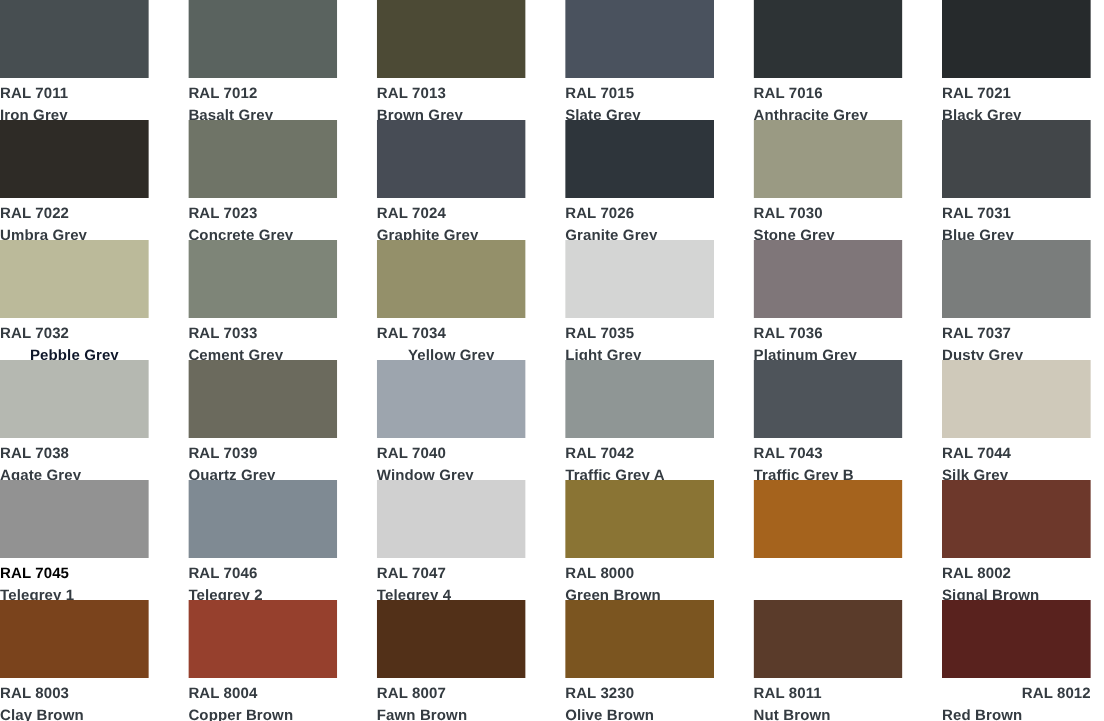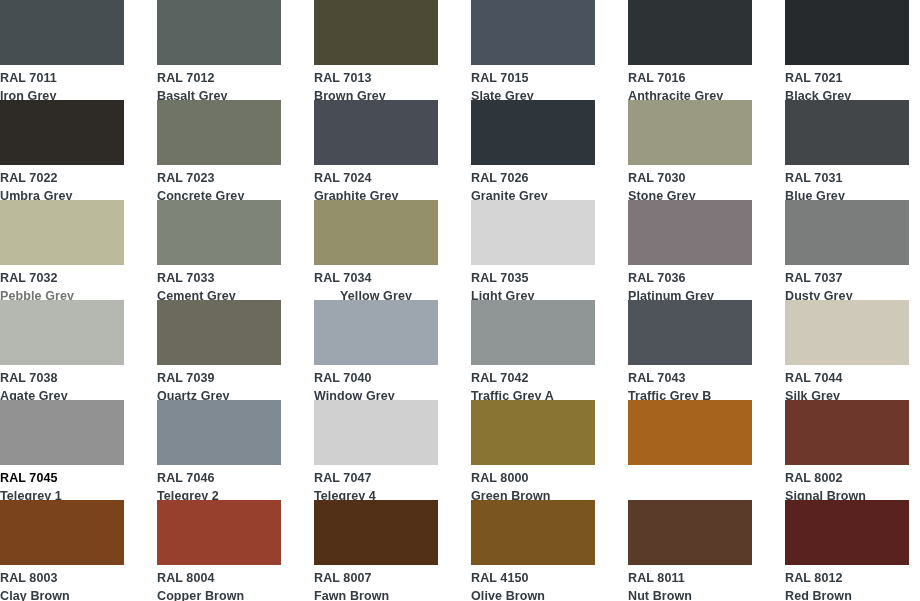--- a/index.html
+++ b/index.html
@@ -158,7 +158,7 @@
         <div class="swatch-chip" style="background: rgb(187, 186, 154);"></div>
         <div class="swatch-labels">
           <span class="swatch-code" style="color: rgb(52, 59, 65);">RAL 7032</span>
-          <span class="swatch-name" style="color: #737373;">Pebble Grey</span>
+          <span class="swatch-name" style="color: #0f172a; text-align: center;">Pebble Grey</span>
         </div>
       </div>
       <div class="swatch-cell">

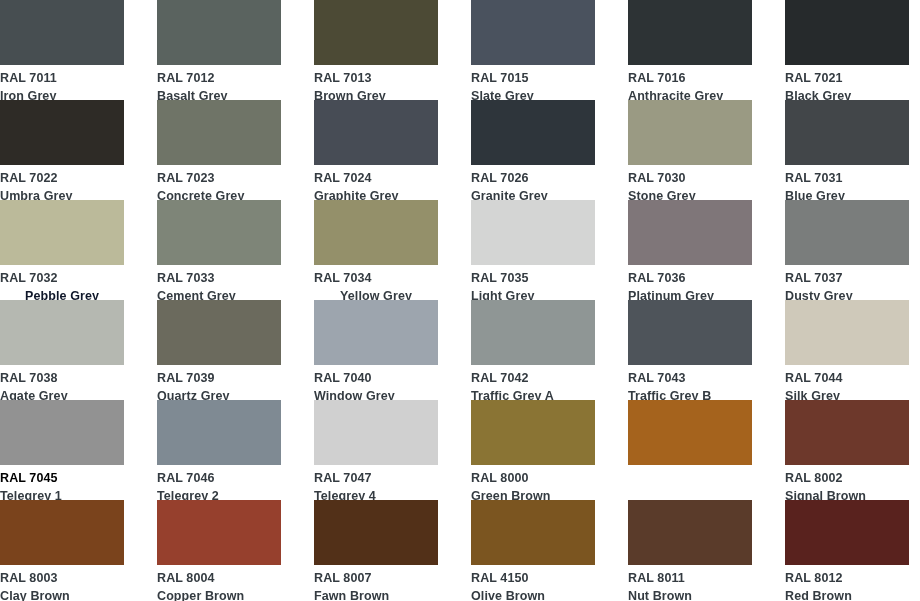--- a/index.html
+++ b/index.html
@@ -300,7 +300,7 @@
       <div class="swatch-cell">
         <div class="swatch-chip" style="background: rgb(123, 85, 32);"></div>
         <div class="swatch-labels">
-          <span class="swatch-code" style="color: rgb(52, 59, 65);">RAL 4150</span>
+          <span class="swatch-code" style="color: rgb(52, 59, 65);">RAL 3230</span>
           <span class="swatch-name" style="color: rgb(52, 59, 65);">Olive Brown</span>
         </div>
       </div>

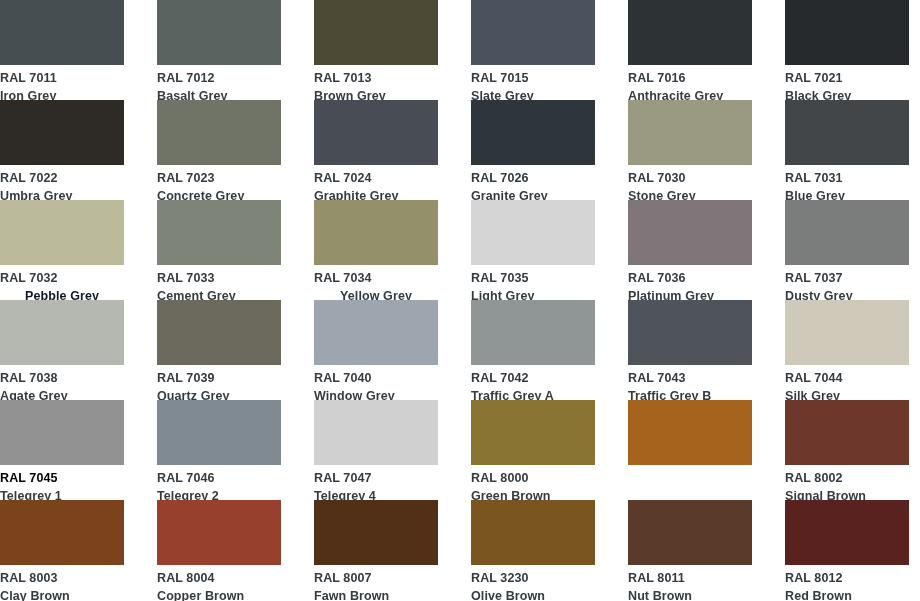--- a/index.html
+++ b/index.html
@@ -314,7 +314,7 @@
       <div class="swatch-cell">
         <div class="swatch-chip" style="background: rgb(89, 34, 30);"></div>
         <div class="swatch-labels">
-          <span class="swatch-code" style="color: rgb(52, 59, 65);">RAL 8012</span>
+          <span class="swatch-code" style="color: rgb(52, 59, 65); text-align: right;">RAL 8012</span>
           <span class="swatch-name" style="color: rgb(52, 59, 65);">Red Brown</span>
         </div>
       </div>

